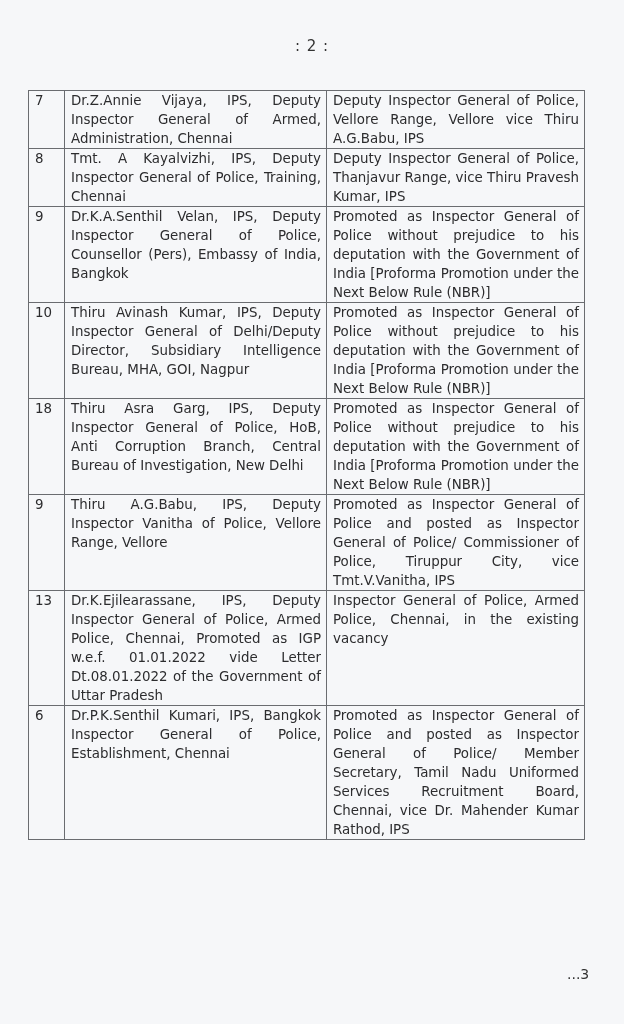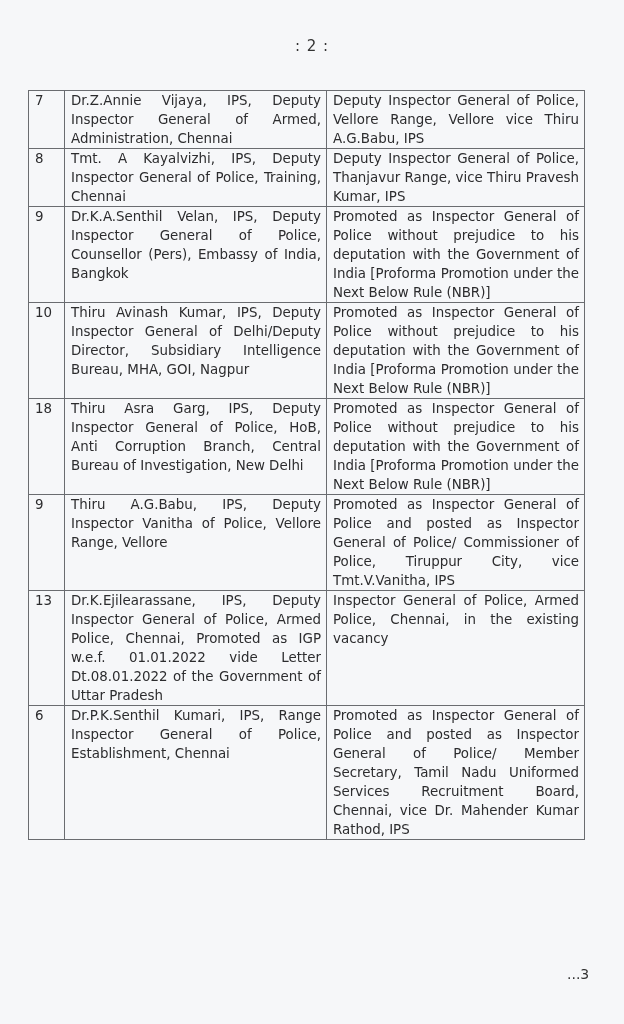--- a/index.html
+++ b/index.html
@@ -111,7 +111,7 @@
     </tr>
     <tr>
       <td class="sl">6</td>
-      <td class="from">Dr.P.K.Senthil Kumari, IPS, Range Inspector General of Police, Establishment, Chennai</td>
+      <td class="from">Dr.P.K.Senthil Kumari, IPS, Bangkok Inspector General of Police, Establishment, Chennai</td>
       <td class="to"><span class="bold">Promoted</span><span> as Inspector General of Police and posted as Inspector General of Police/ Member Secretary, Tamil Nadu Uniformed Services Recruitment Board, Chennai, vice Dr. Mahender Kumar Rathod, IPS</span></td>
     </tr>
   </tbody>

